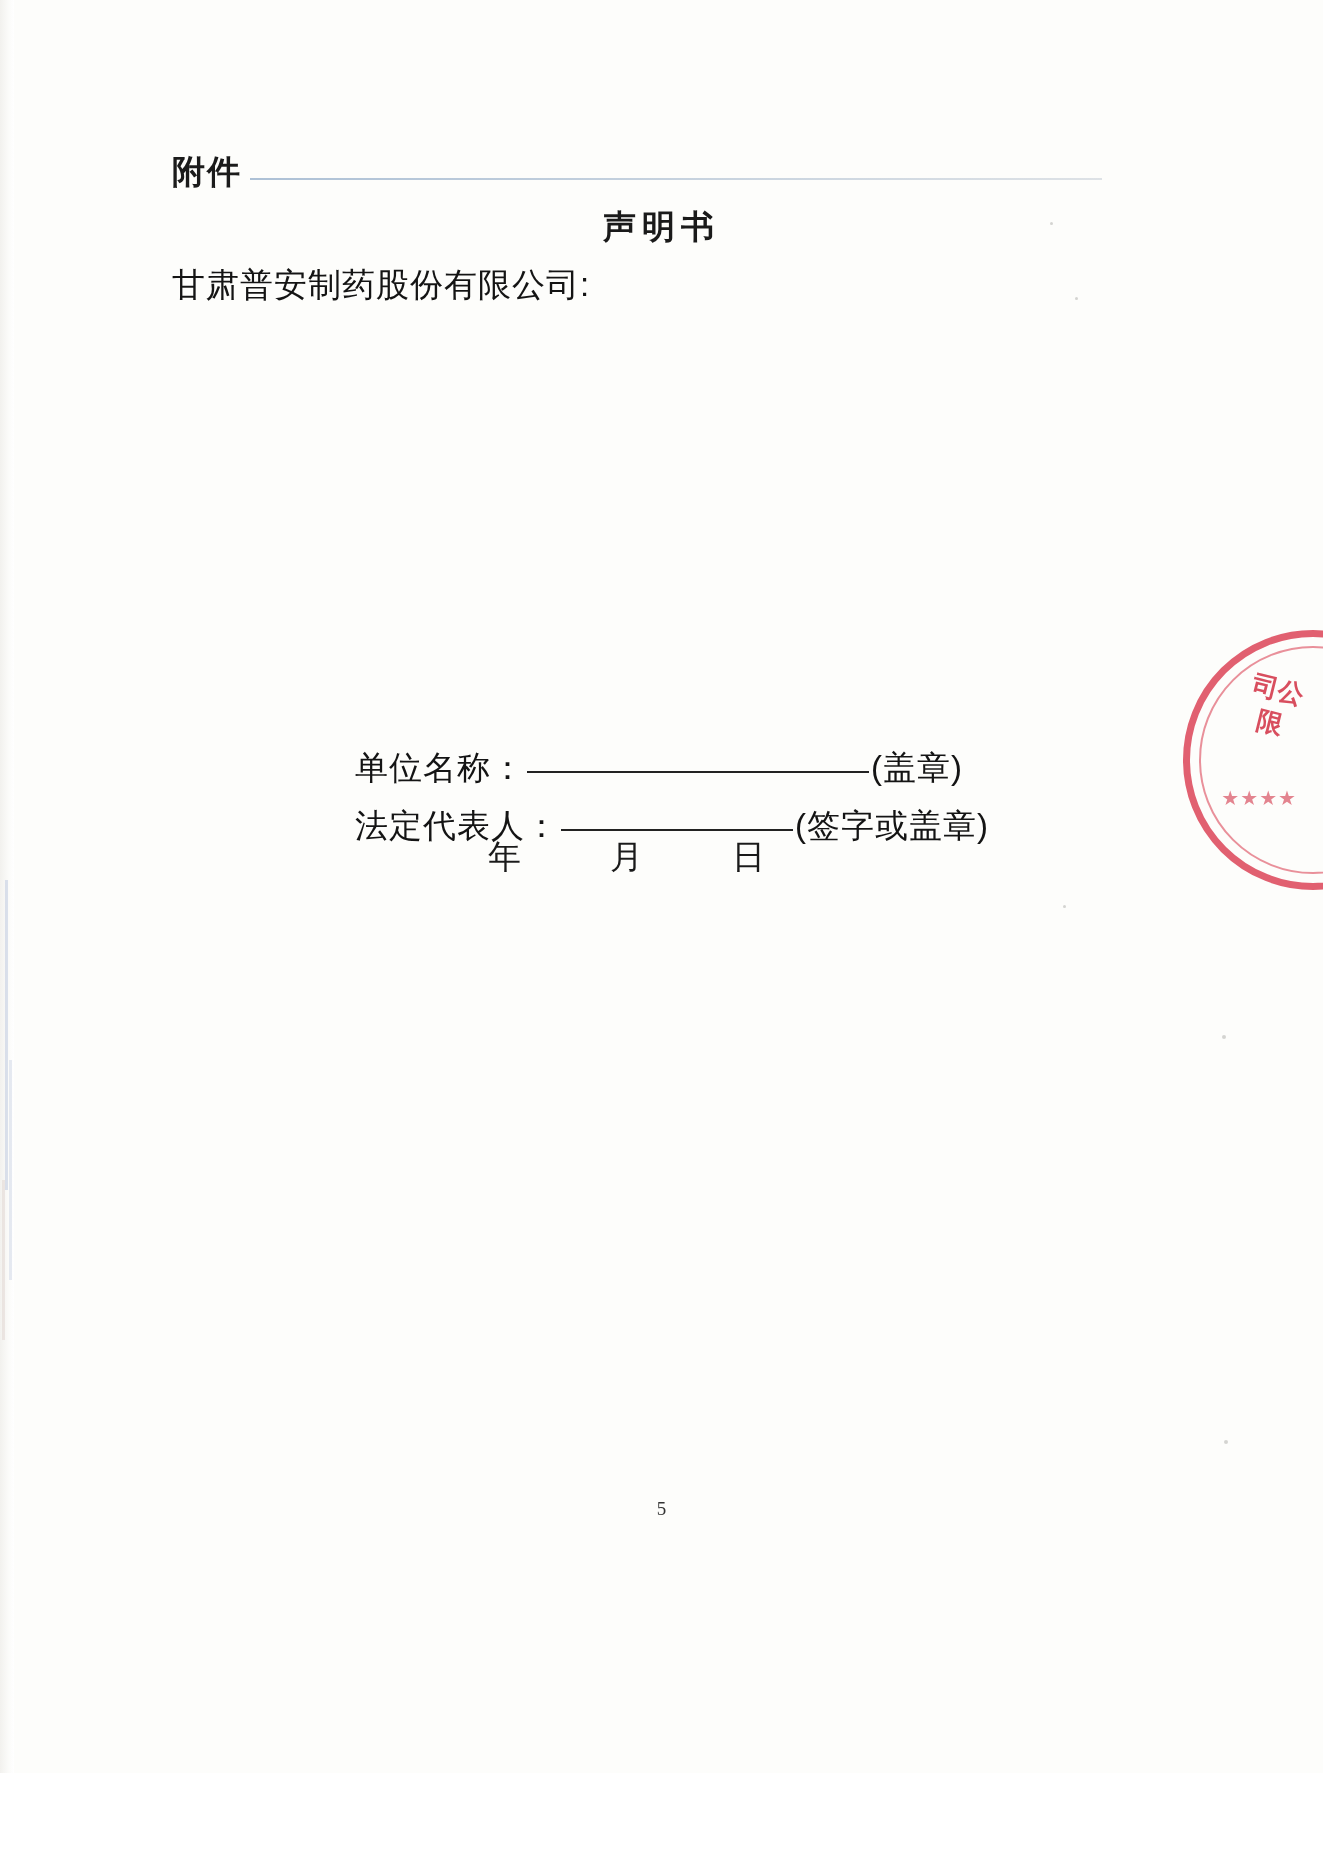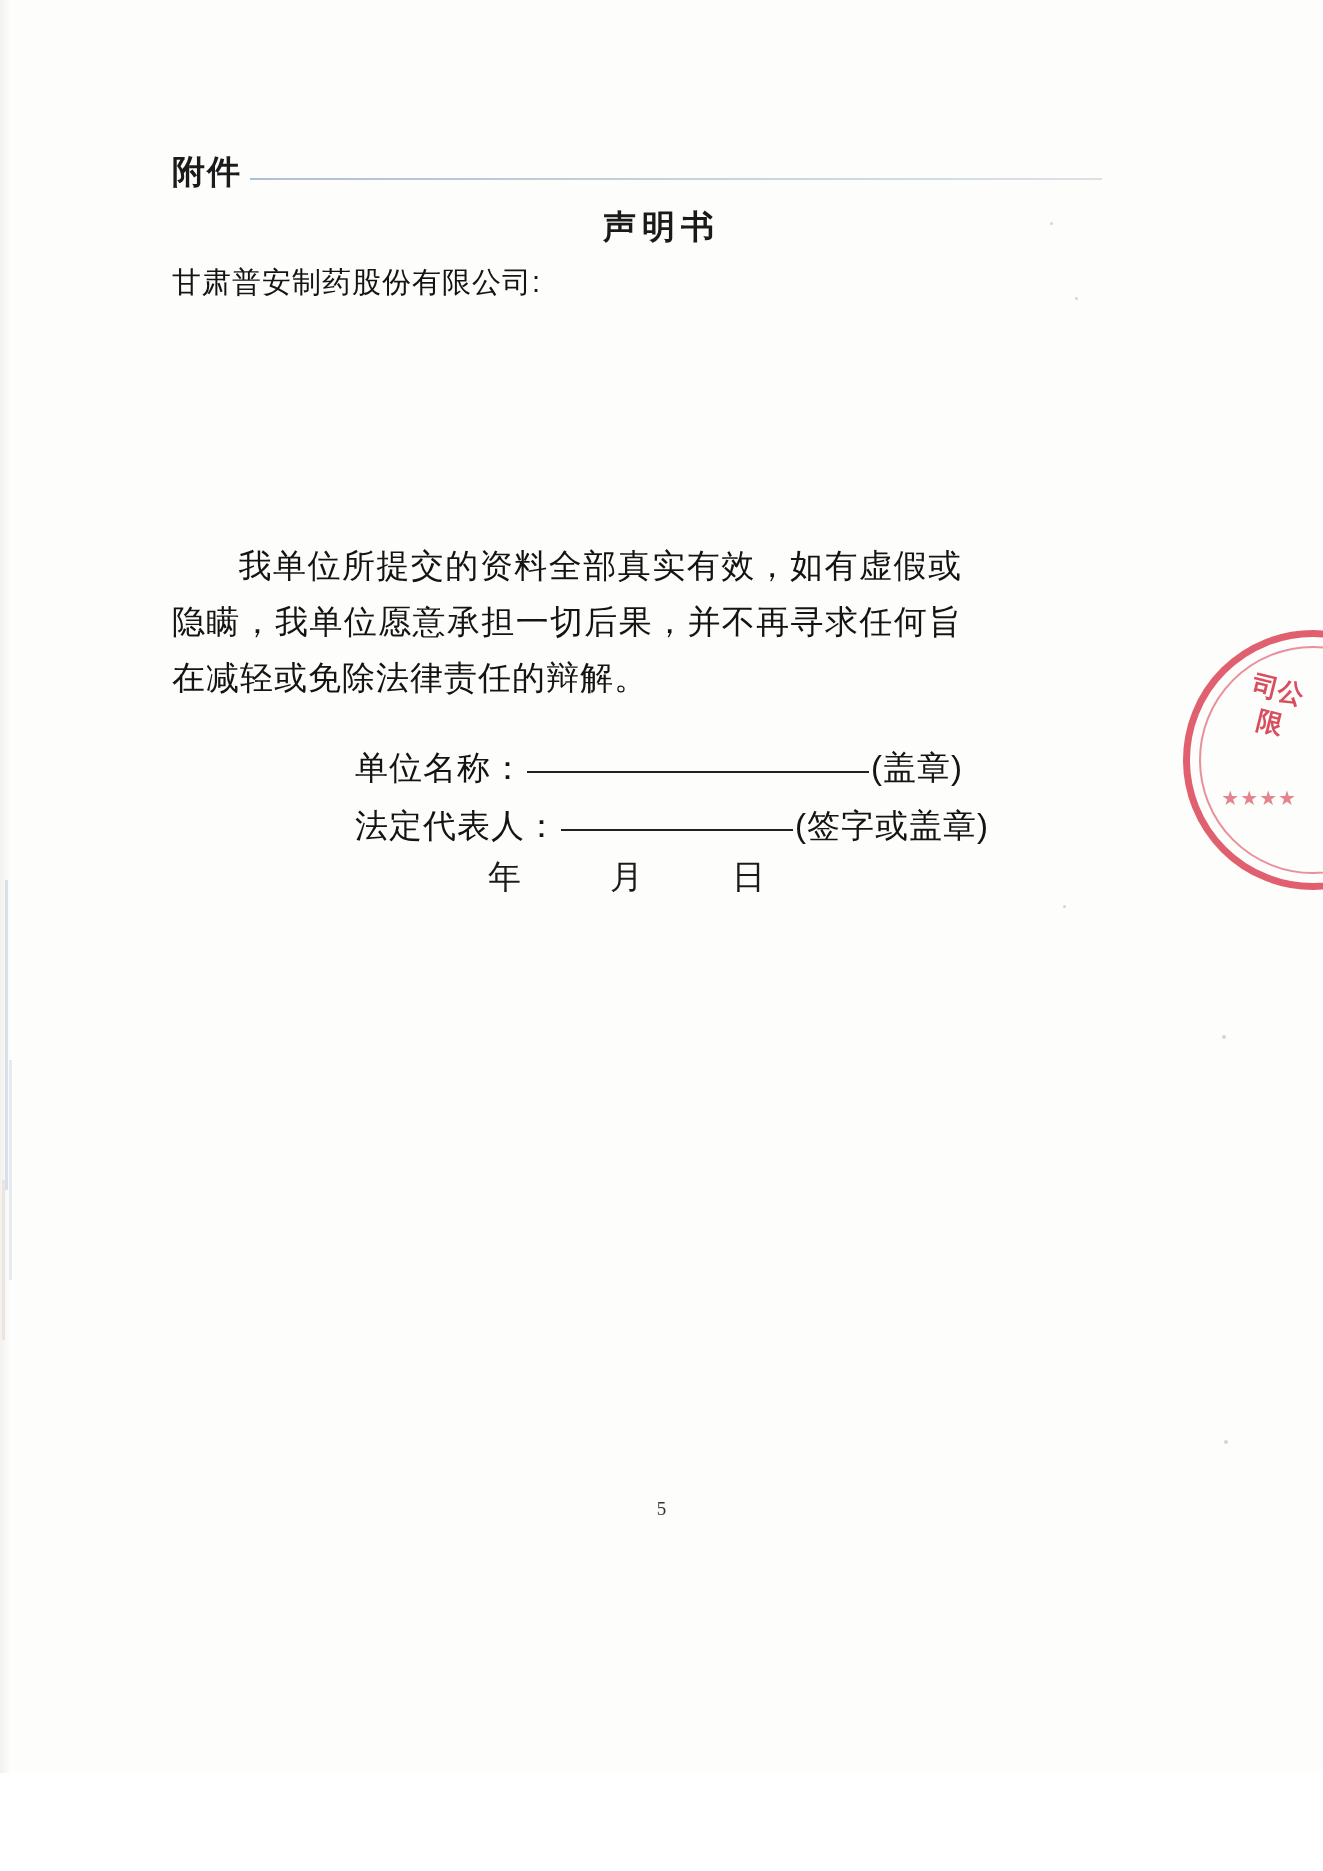--- a/index.html
+++ b/index.html
@@ -92,7 +92,7 @@
     position: absolute;
     left: 172px;
     top: 263px;
-    font-size: 29px;
+    font-size: 33px;
     letter-spacing: 1px;
     font-family: "Liberation Sans", "DejaVu Sans", sans-serif;
     color: #141414;

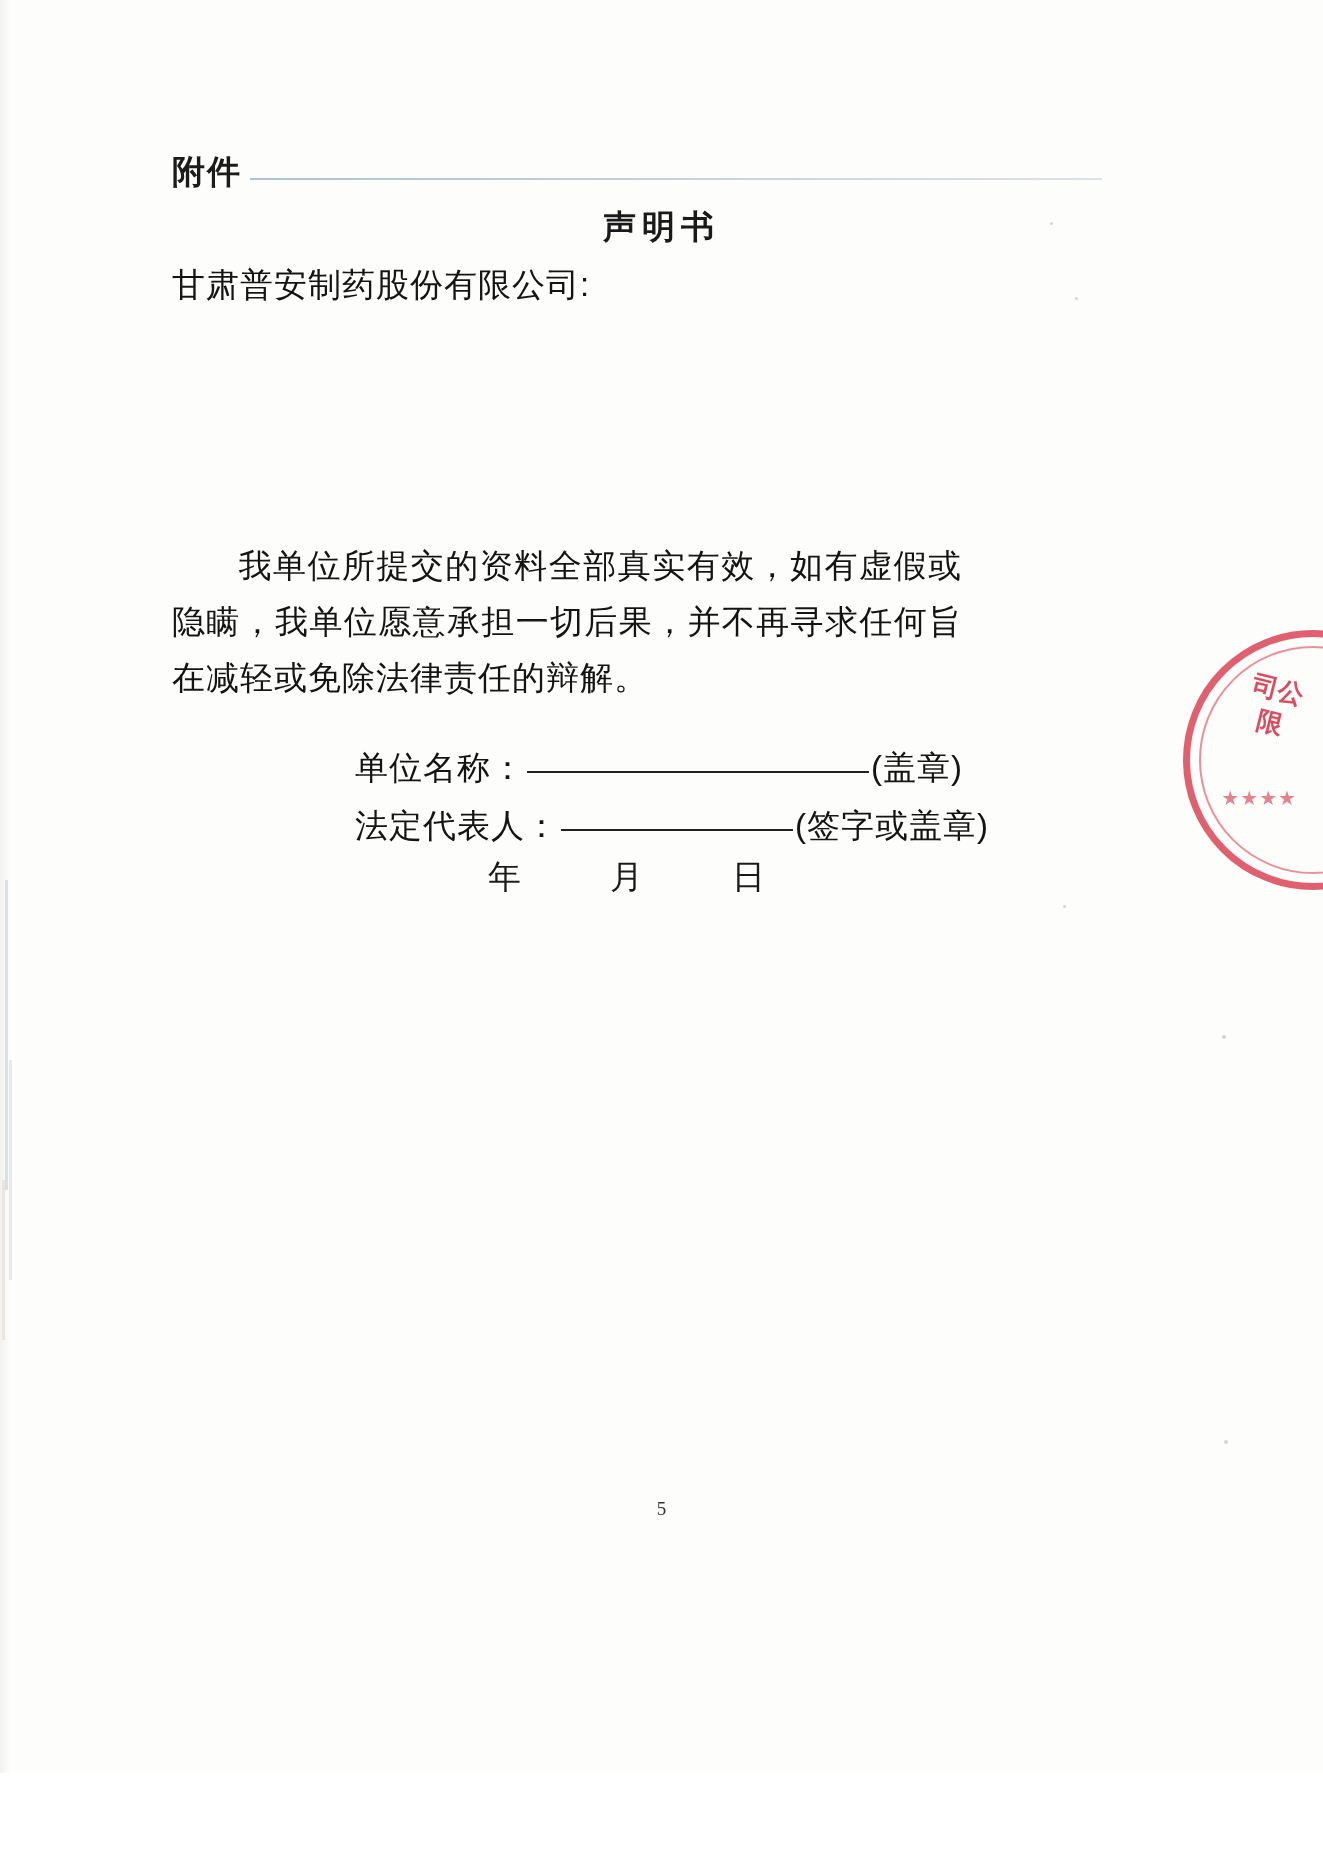--- a/index.html
+++ b/index.html
@@ -246,9 +246,6 @@
 
 
 
-    <div class="para p3">
-      <span class="indent"></span><span>我单位所提交的资料全部真实有效，如有虚假或隐瞒，我单位愿意承担一切后果，并不再寻求任何旨在减轻或免除法律责任的辩解。</span>
-    </div>
 
     <div class="sig-block">
       <div class="sig-row">

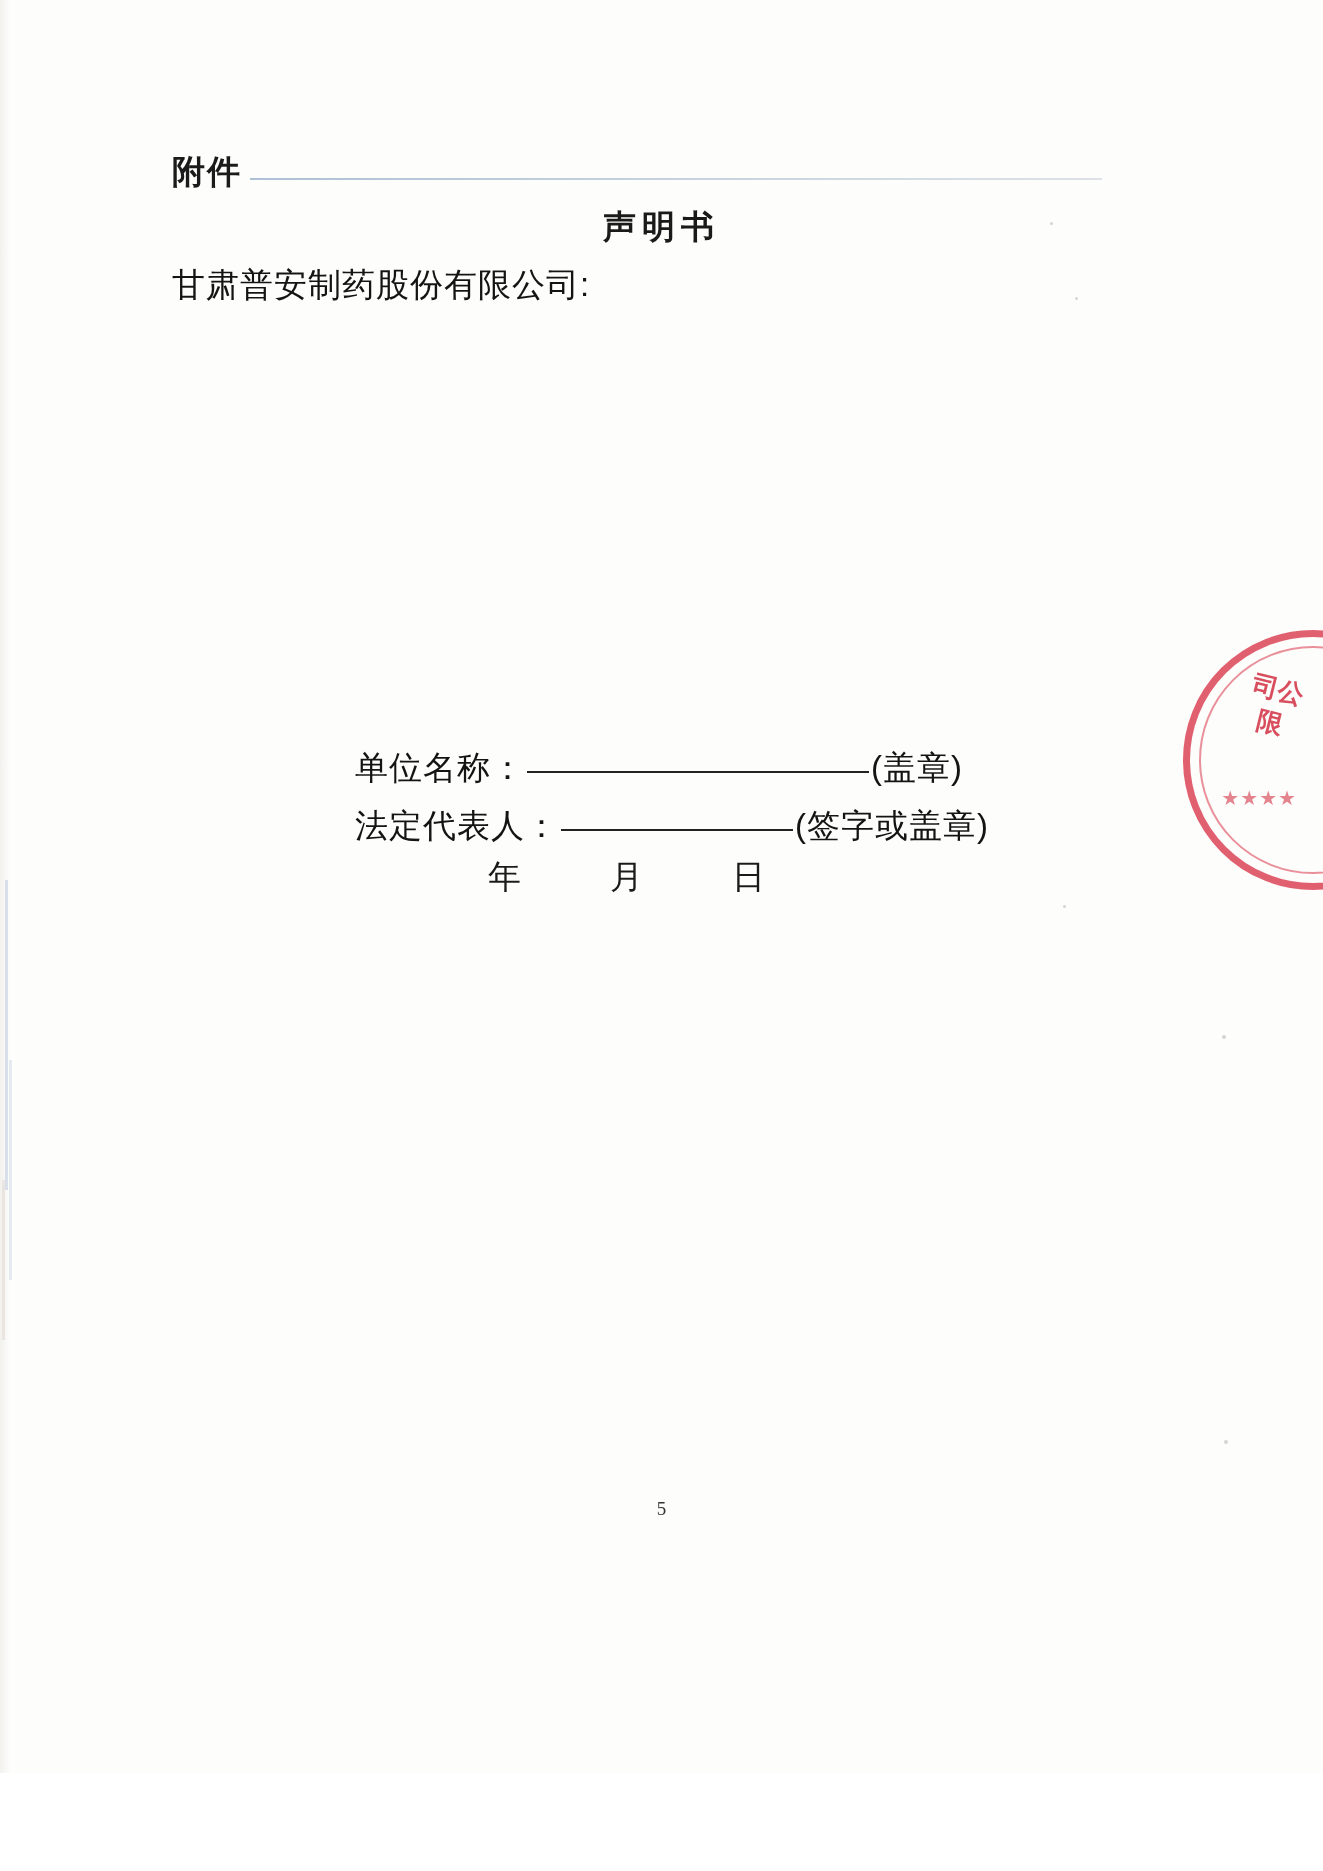--- a/index.html
+++ b/index.html
@@ -153,7 +153,7 @@
   .date-row {
     position: absolute;
     left: 488px;
-    top: 855px;
+    top: 835px;
     font-size: 33px;
     letter-spacing: 1px;
     font-family: "Liberation Sans", "DejaVu Sans", sans-serif;

